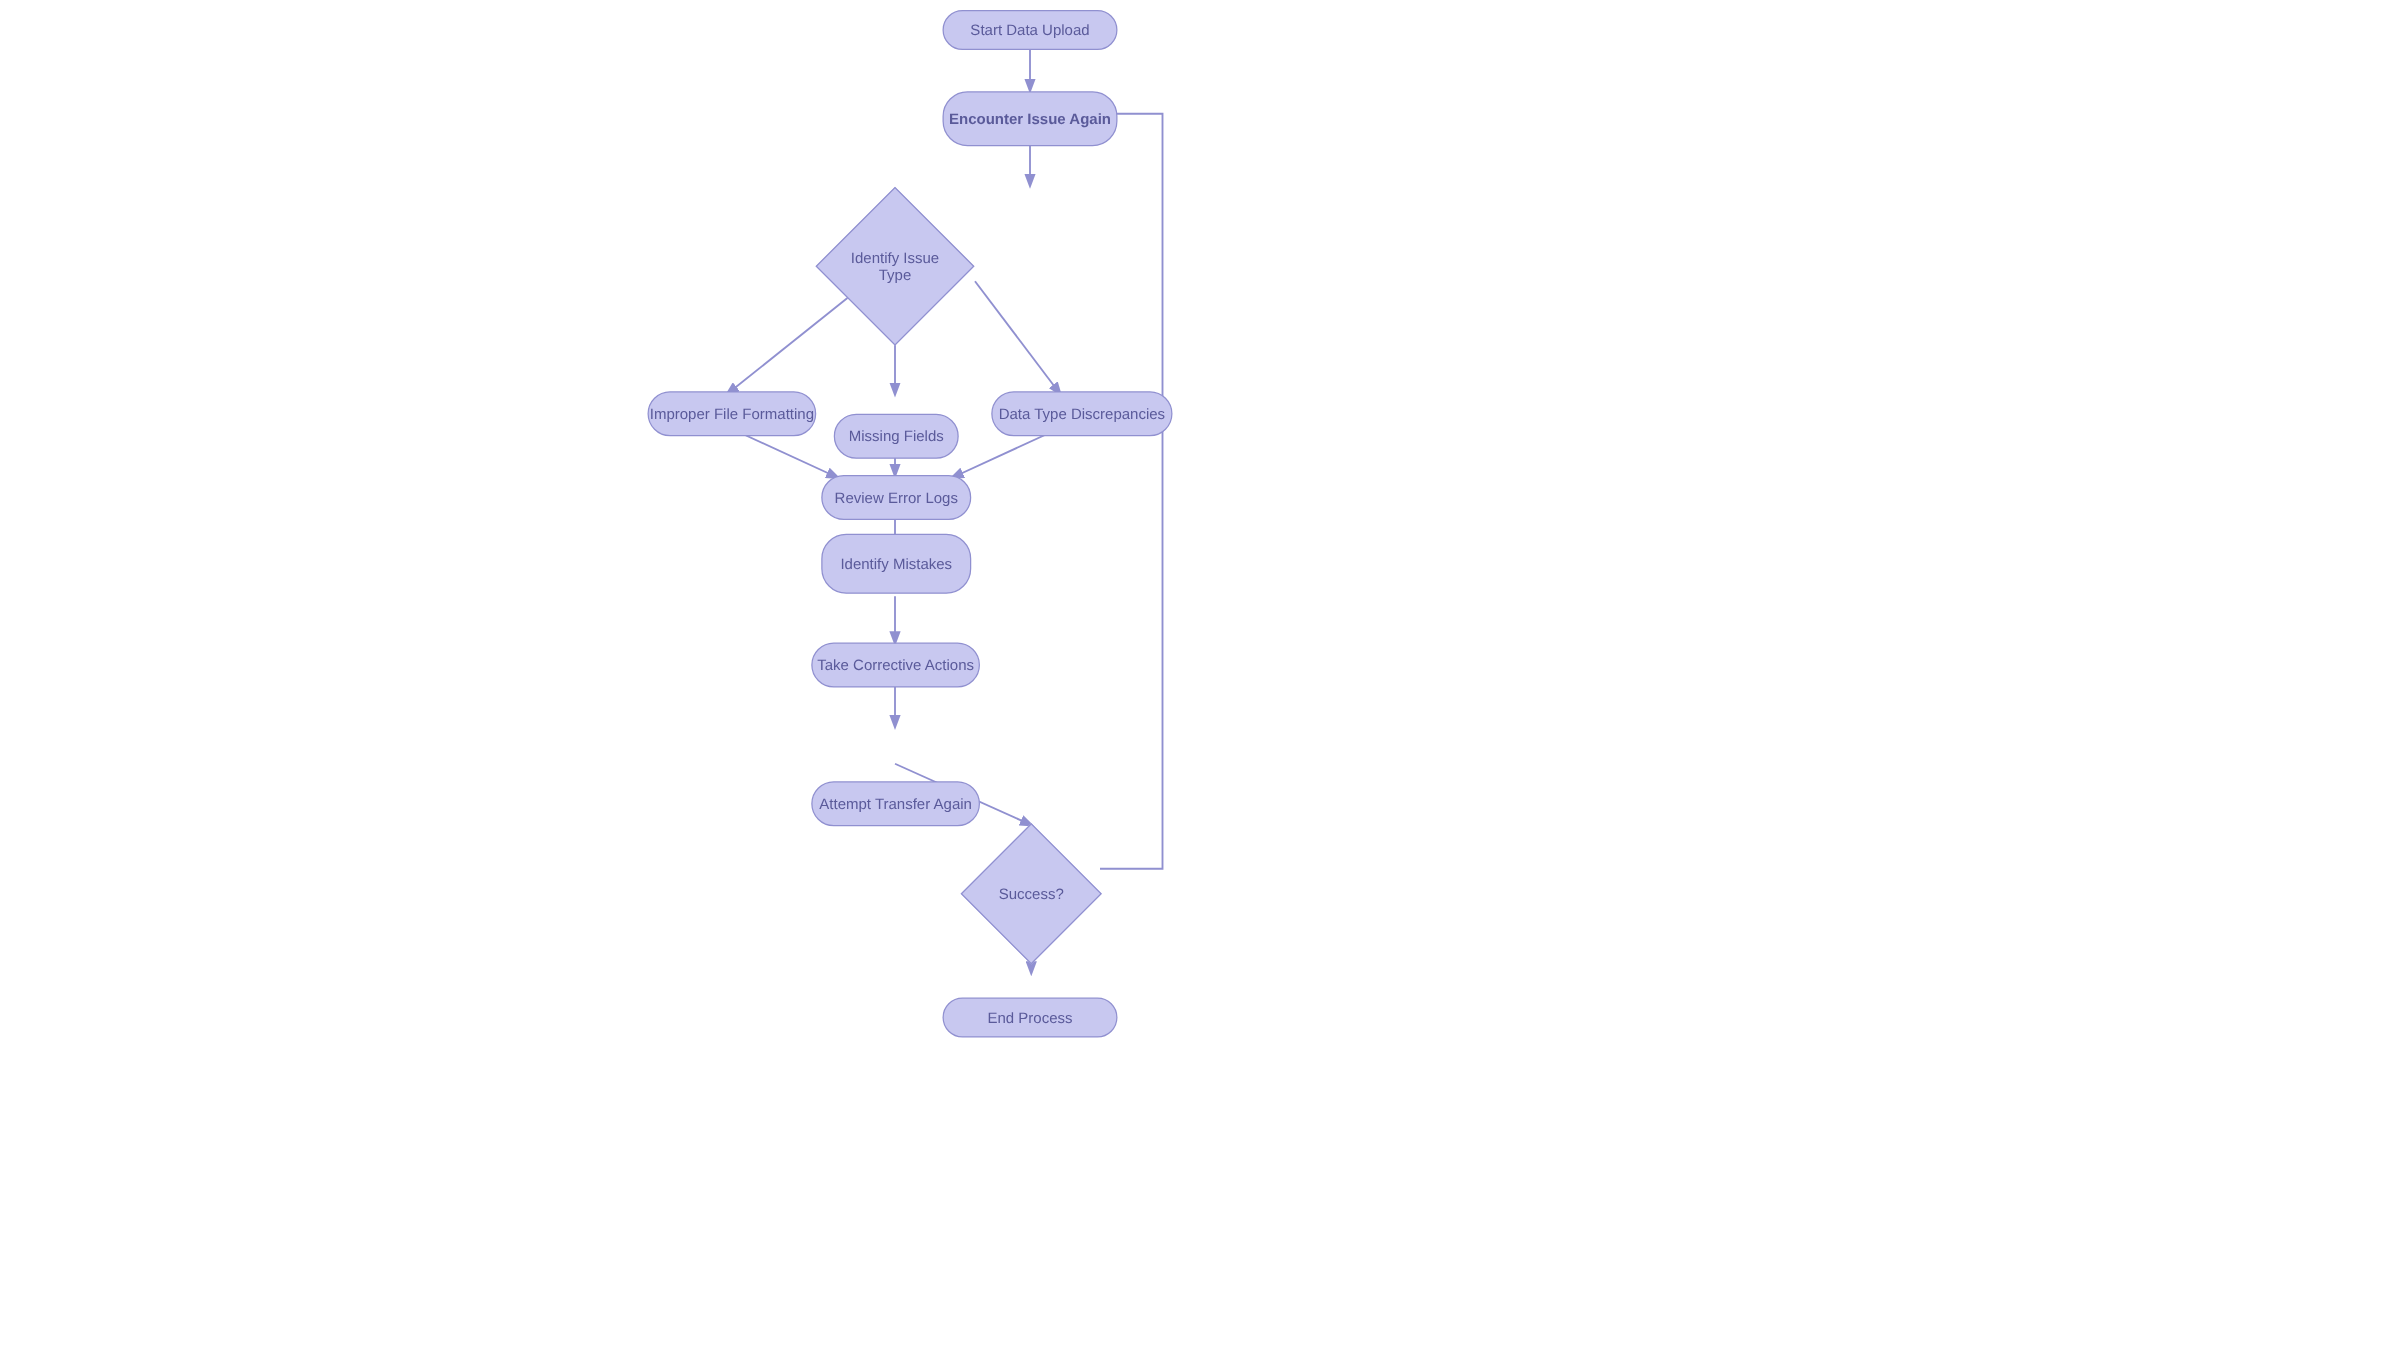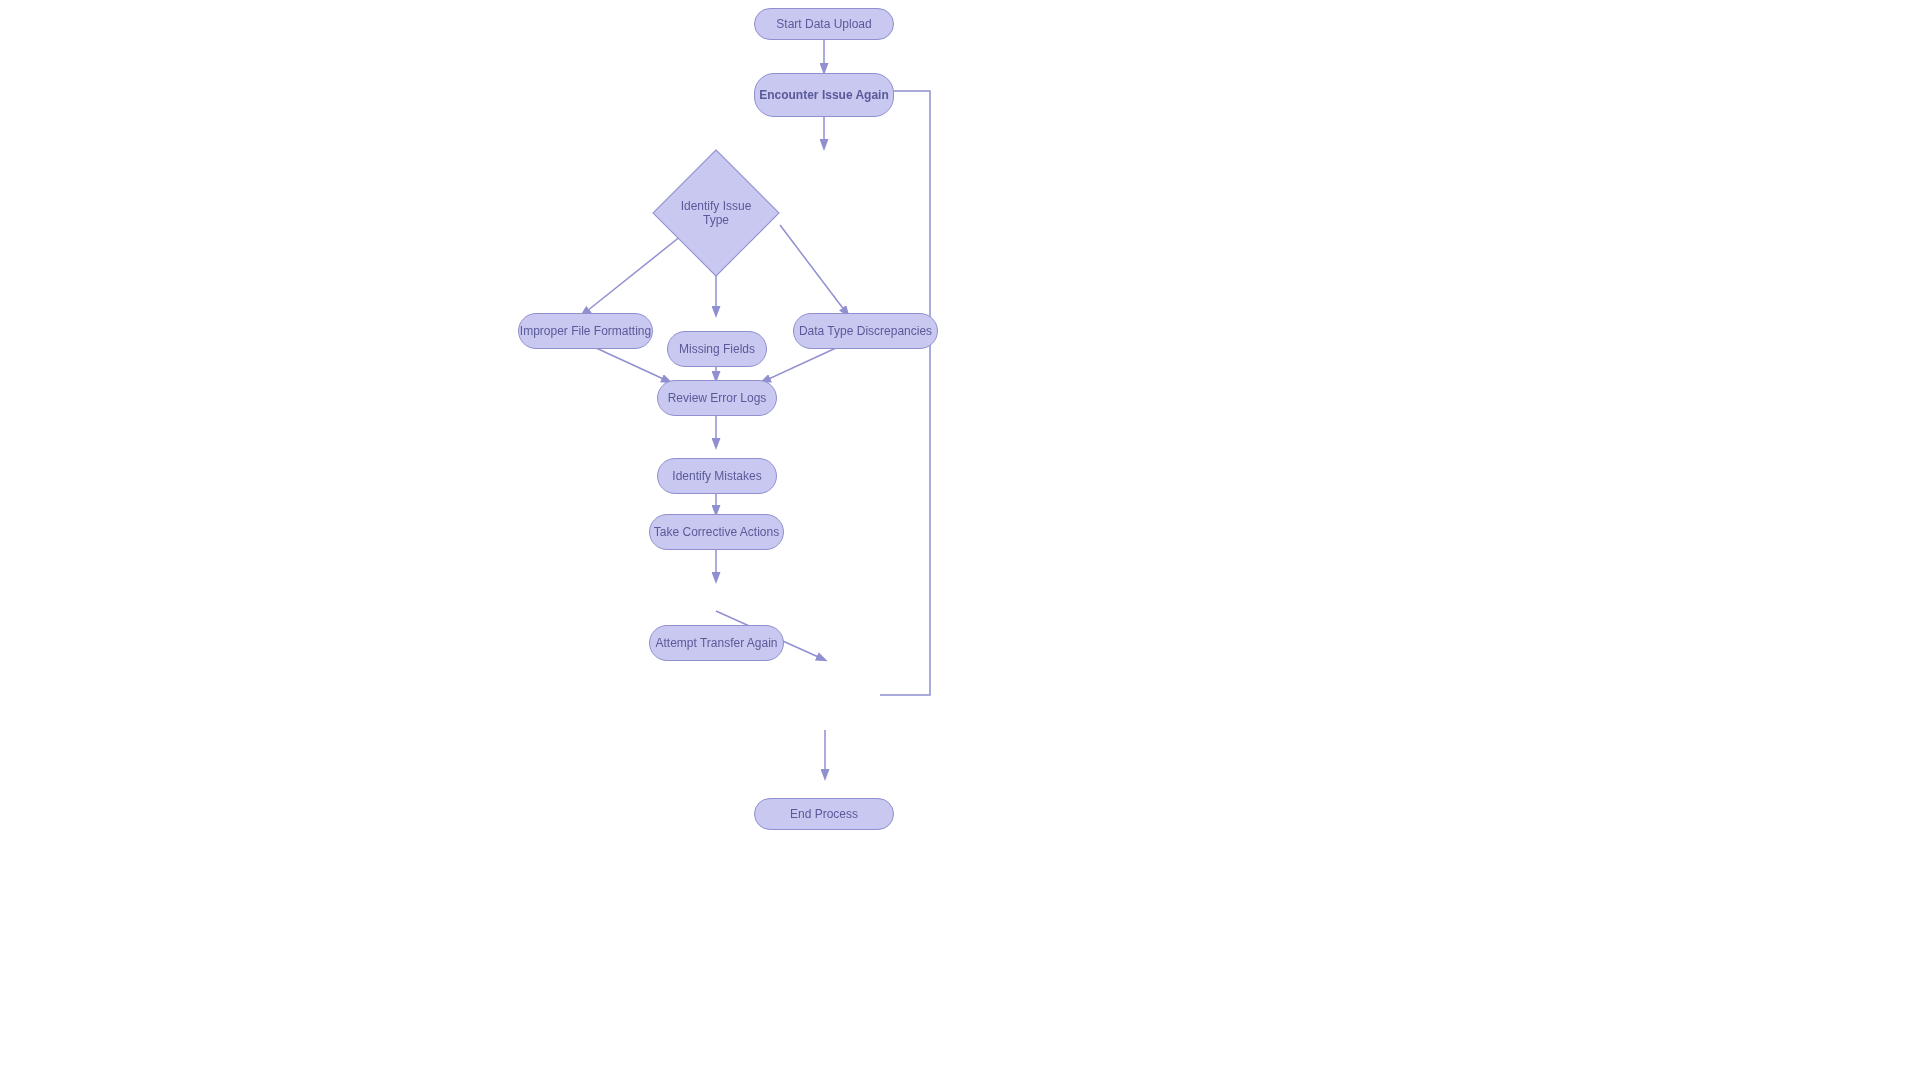--- a/index.html
+++ b/index.html
@@ -130,7 +130,7 @@
 
   <div class="node rounded-rect" style="left:657px; top:380px; width:120px; height:36px;">Review Error Logs</div>
 
-  <div class="node rounded-rect" style="left:657px; top:458px; width:120px; height:36px;">Identify Mistakes</div>
+  <div class="node rounded-rect" style="left:657px; top:427px; width:120px; height:48px;">Identify Mistakes</div>
 
   <div class="node rounded-rect" style="left:649px; top:514px; width:135px; height:36px;">Take Corrective Actions</div>
 

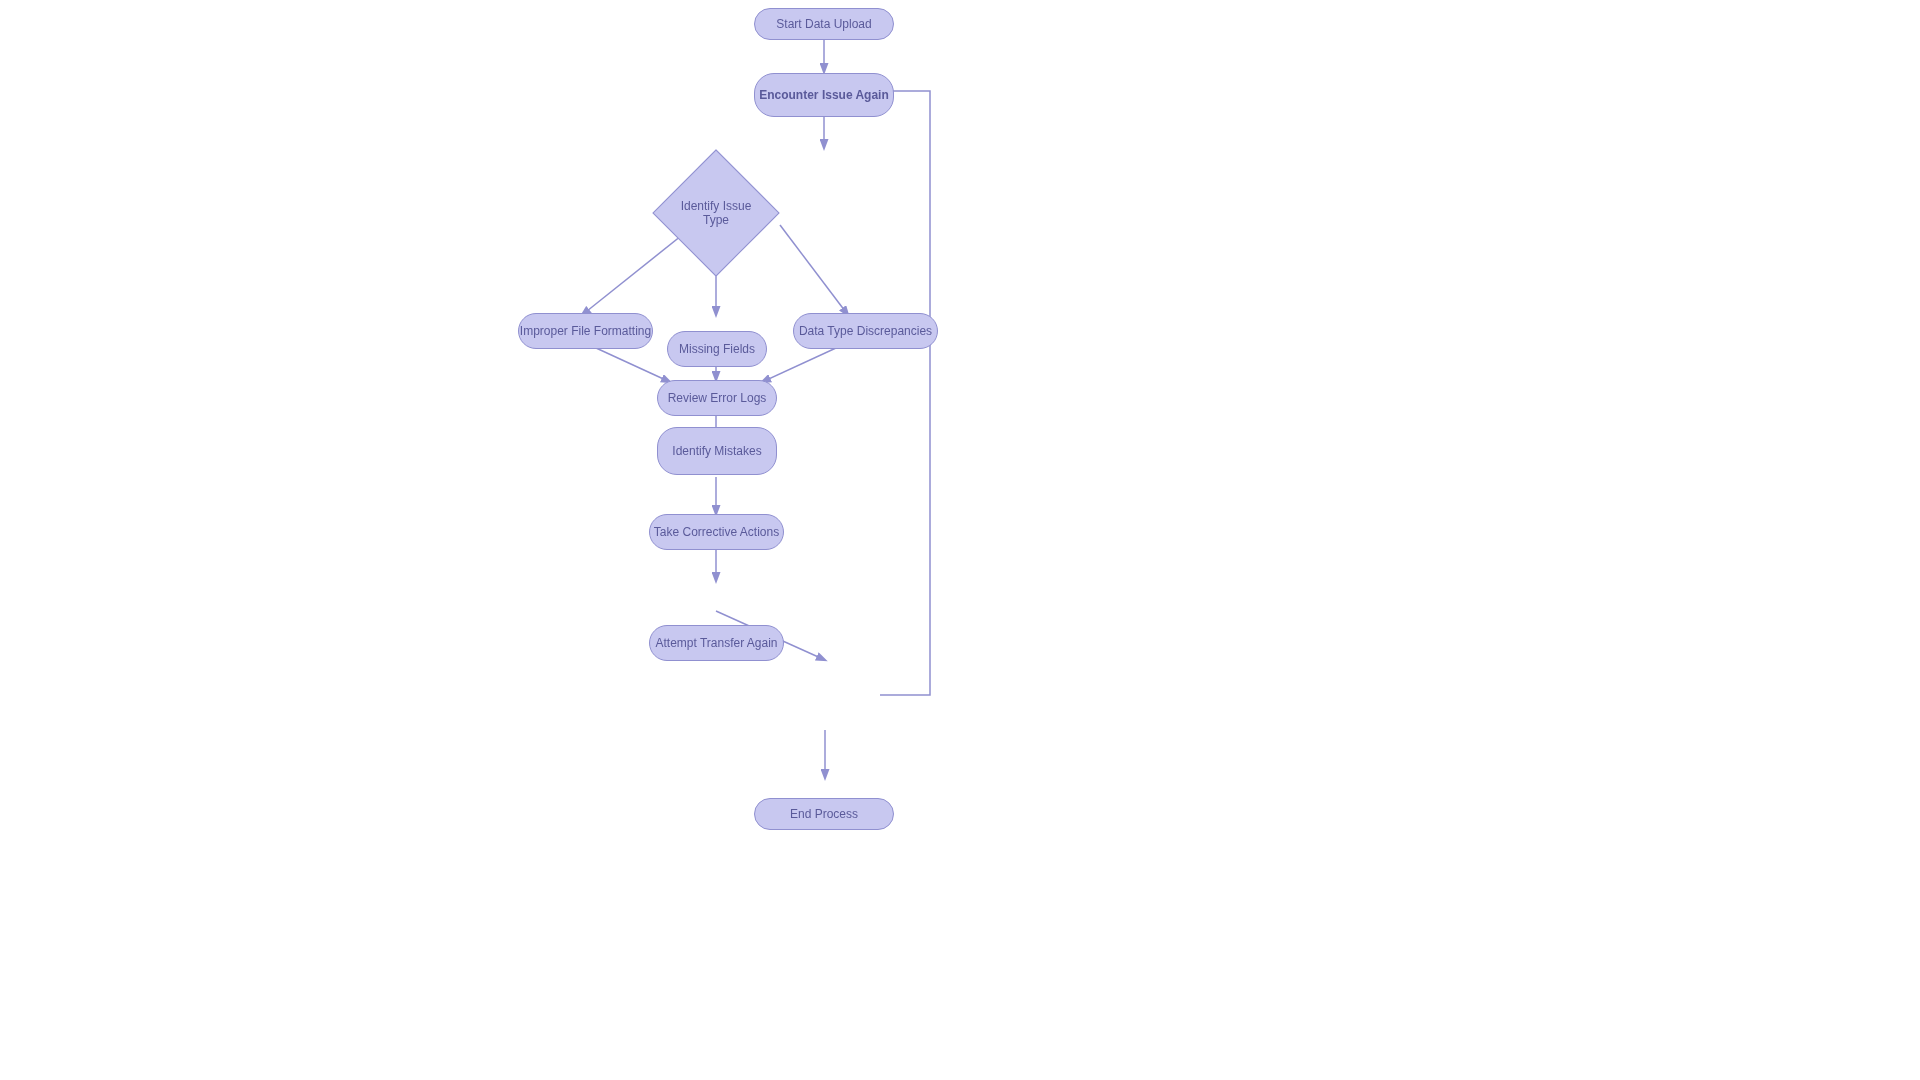--- a/index.html
+++ b/index.html
@@ -136,6 +136,10 @@
 
   <div class="node rounded-rect" style="left:649px; top:581px; width:135px; height:36px;margin-top:44px;">Attempt Transfer Again</div>
 
+  <div class="diamond-container" style="left:760px; top:650px; width:130px; height:130px;">
+    <div class="diamond" style="width:80px; height:80px;"></div>
+    <span class="diamond-label" style="width:80px;">Success?</span>
+  </div>
 
   <div class="node rounded-rect" style="left:754px; top:778px; width:140px; height:32px;margin-top:20px;">End Process</div>
 

